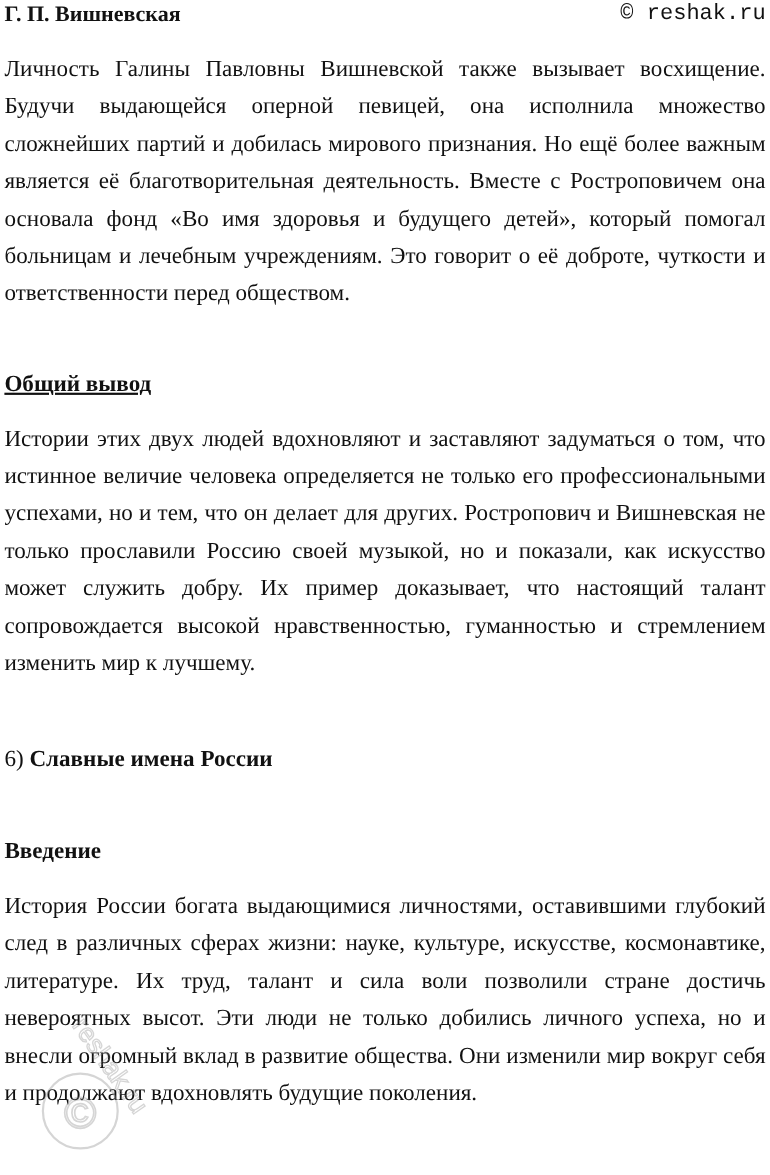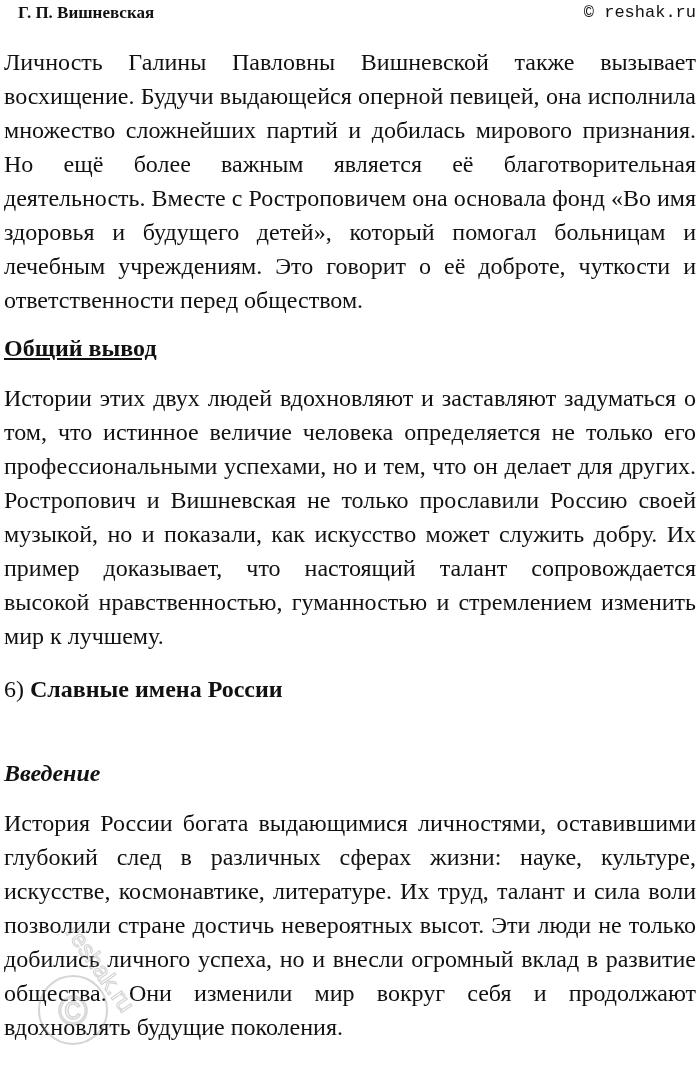--- a/index.html
+++ b/index.html
@@ -9,8 +9,8 @@
   }
   .page { position: absolute; left: 0; top: 0; width: 700px; }
   .header {
-    position: absolute; left: 18px; right: 4px; top: 0; height: 28px;
-    font-size: 17px; line-height: 26px;
+    position: absolute; left: 4px; right: 4px; top: 0; height: 28px;
+    font-size: 20px; line-height: 26px;
   }
   .header .title { position: absolute; left: 0; top: 0; font-weight: bold; }
   .header .copy { position: absolute; right: 0; top: 0; font-family: Liberation Mono, monospace; }

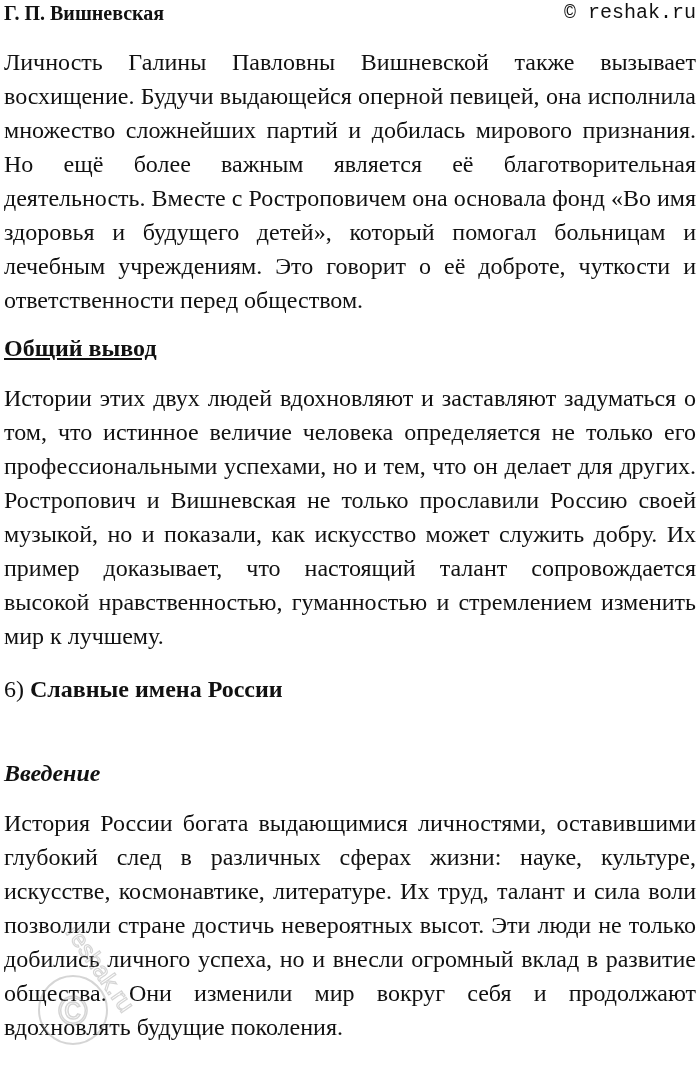--- a/index.html
+++ b/index.html
@@ -16,7 +16,7 @@
   .header .copy { position: absolute; right: 0; top: 0; font-family: Liberation Mono, monospace; }
   .block {
     position: absolute; left: 4px; width: 692px;
-    font-size: 24px; line-height: 34px; text-align: justify;
+    font-size: 21px; line-height: 34px; text-align: justify;
     text-align-last: left;
   }
   .heading { font-weight: bold; }

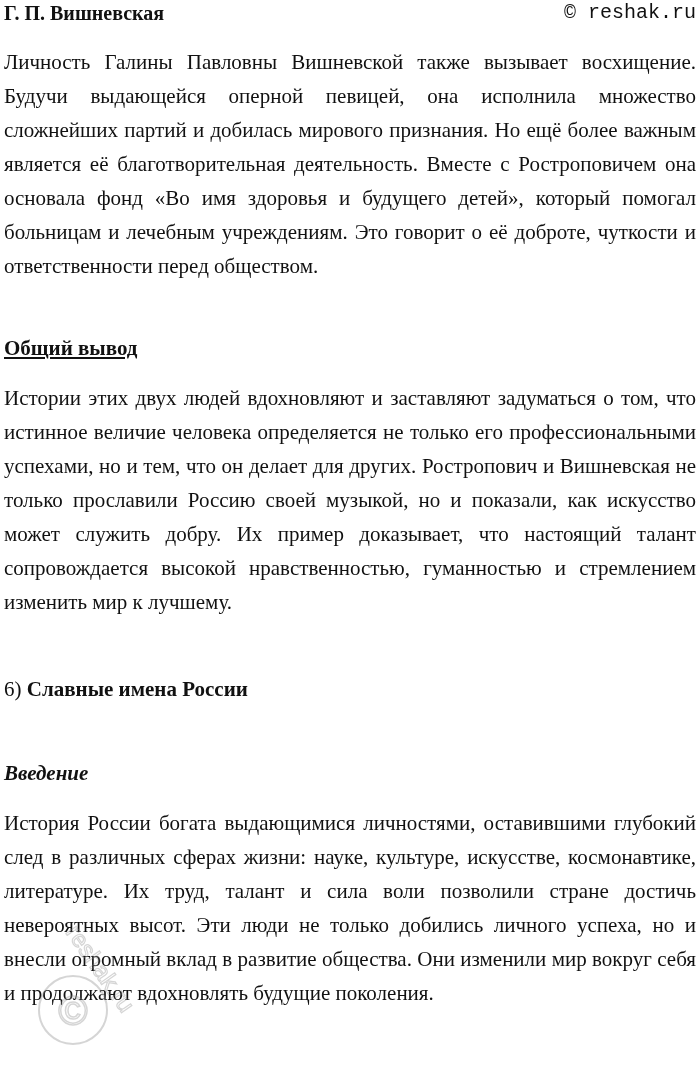--- a/index.html
+++ b/index.html
@@ -44,7 +44,7 @@
     <span class="heading">Славные имена России</span>
   </div>
 
-  <div class="block heading" style="top:756px;font-style:italic;">Введение</div>
+  <div class="block heading" style="top:756px;">Введение</div>
   <div class="block" style="top:806px;">История России богата выдающимися личностями, оставившими глубокий след в различных сферах жизни: науке, культуре, искусстве, космонавтике, литературе. Их труд, талант и сила воли позволили стране достичь невероятных высот. Эти люди не только добились личного успеха, но и внесли огромный вклад в развитие общества. Они изменили мир вокруг себя и продолжают вдохновлять будущие поколения.</div>
 
   <div class="watermark">

